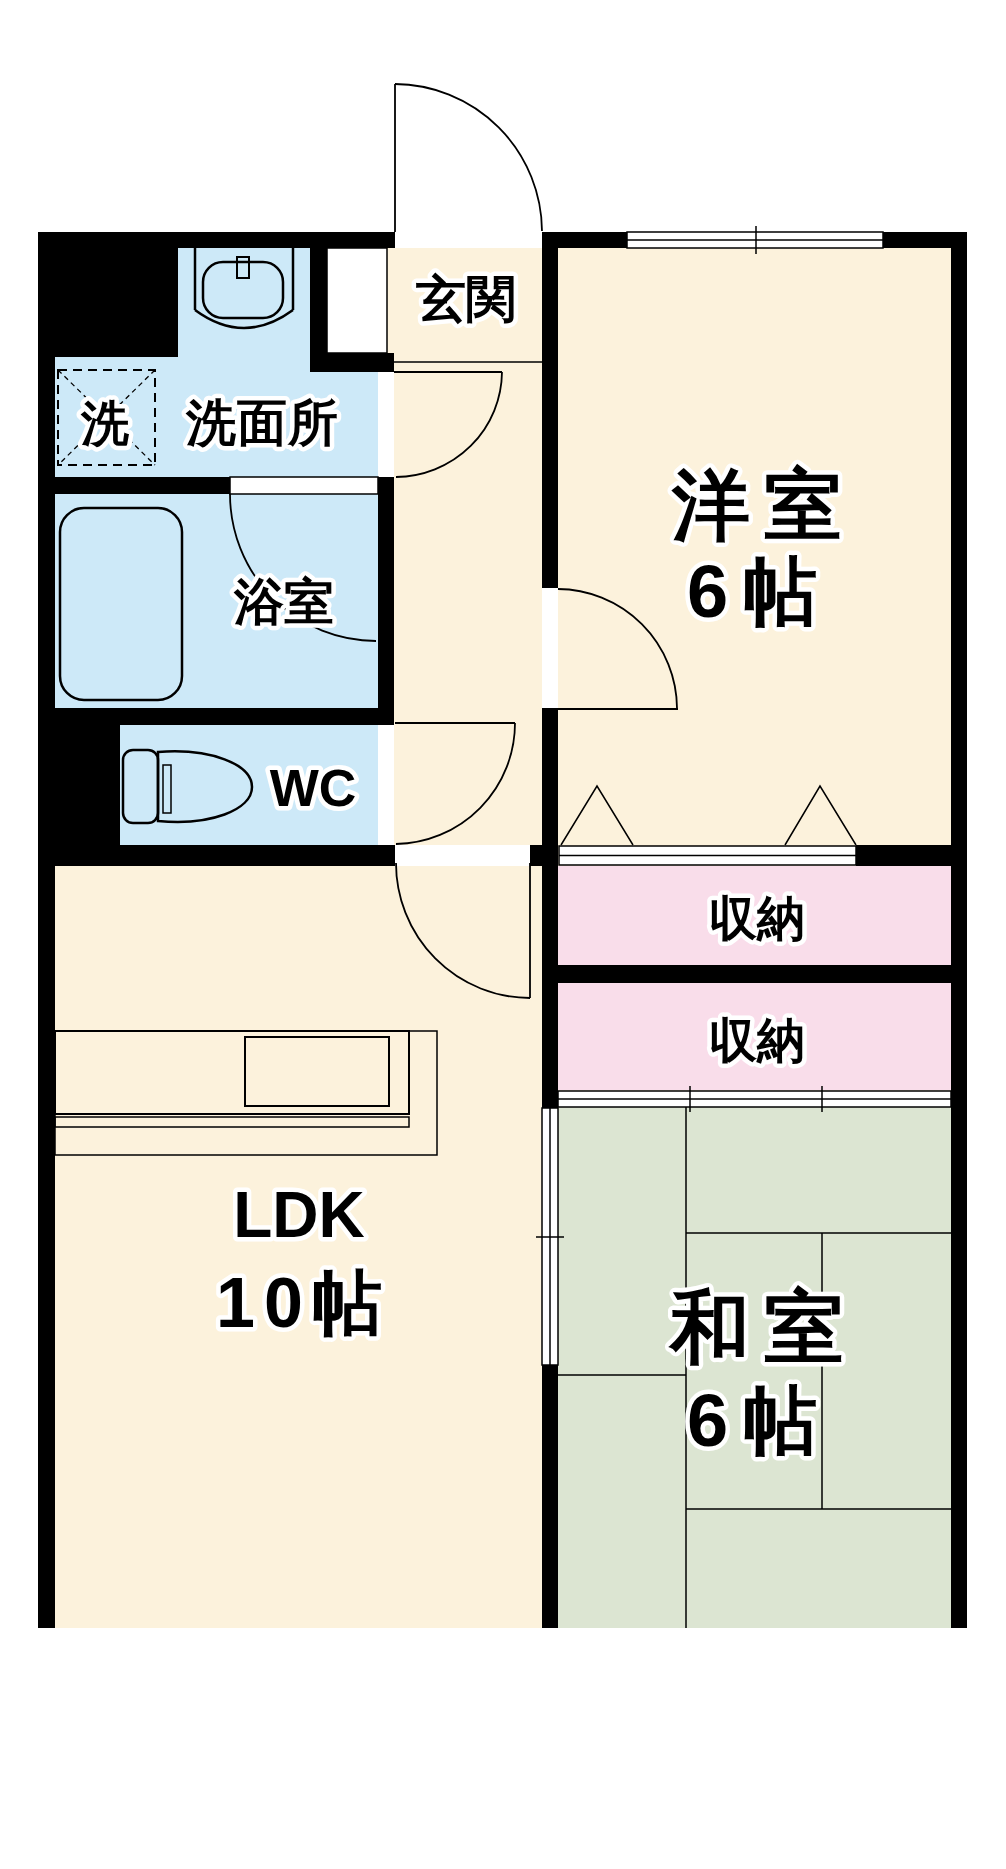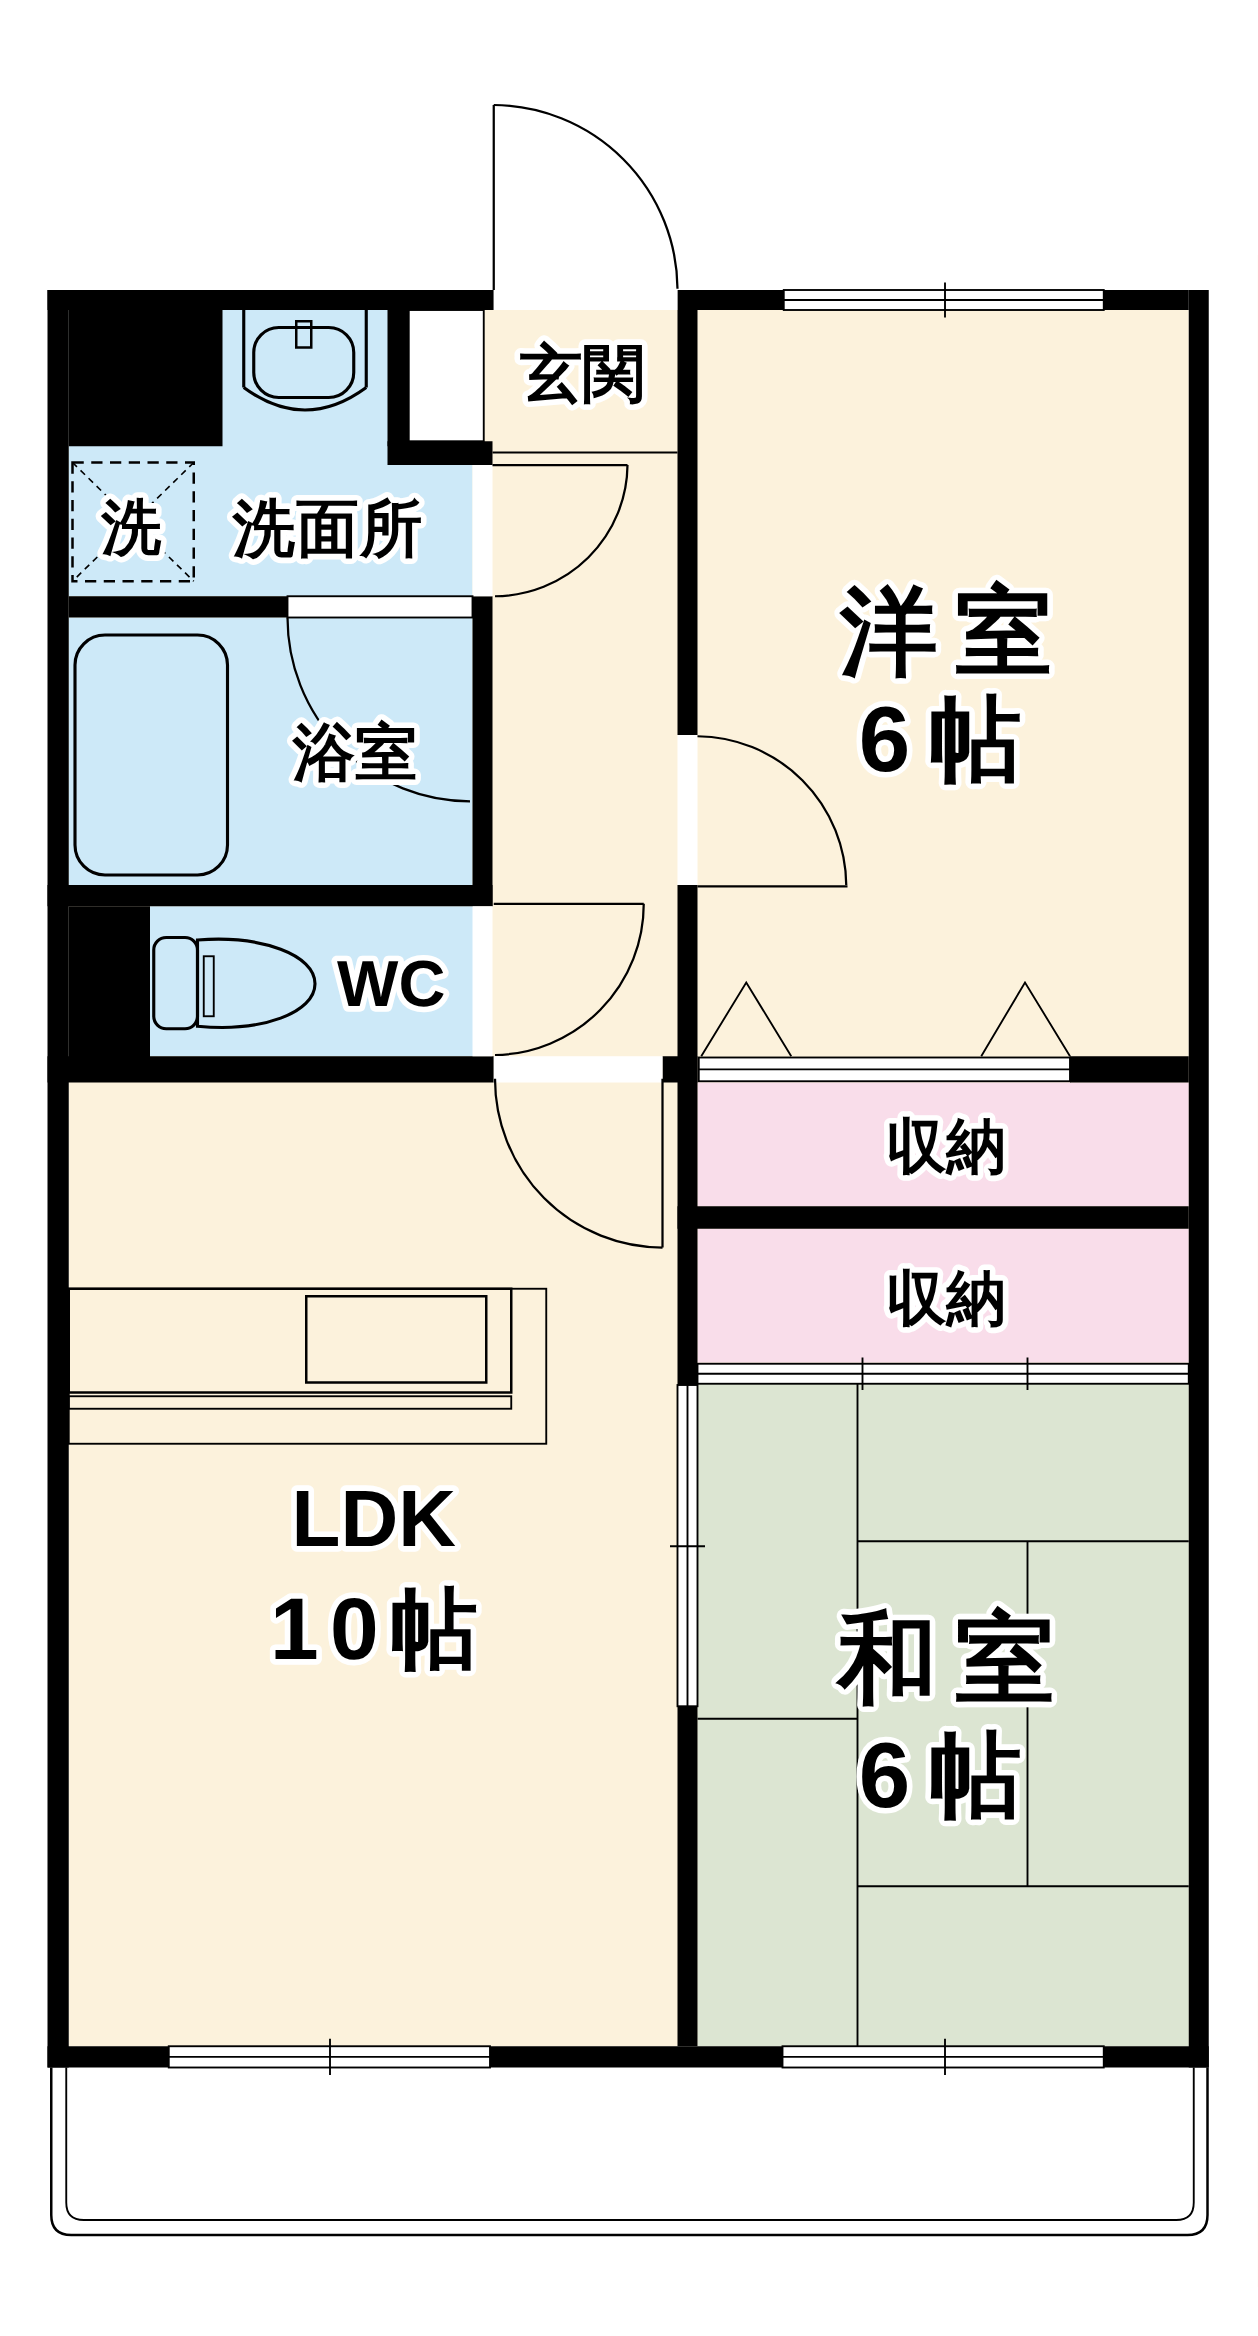--- a/index.html
+++ b/index.html
@@ -3,7 +3,7 @@
 <meta charset="utf-8">
 <style>
   html,body{margin:0;padding:0;background:#fff;}
-  .stage{width:1006px;height:1869px;position:relative;background:#fff;font-family:"Liberation Sans","DejaVu Sans",sans-serif;}
+  .stage{width:1006px;height:1628px;position:relative;background:#fff;font-family:"Liberation Sans","DejaVu Sans",sans-serif;}
   svg{display:block;}
   .wall{fill:#000;stroke:none;}
   .op{fill:#fff;stroke:none;}

